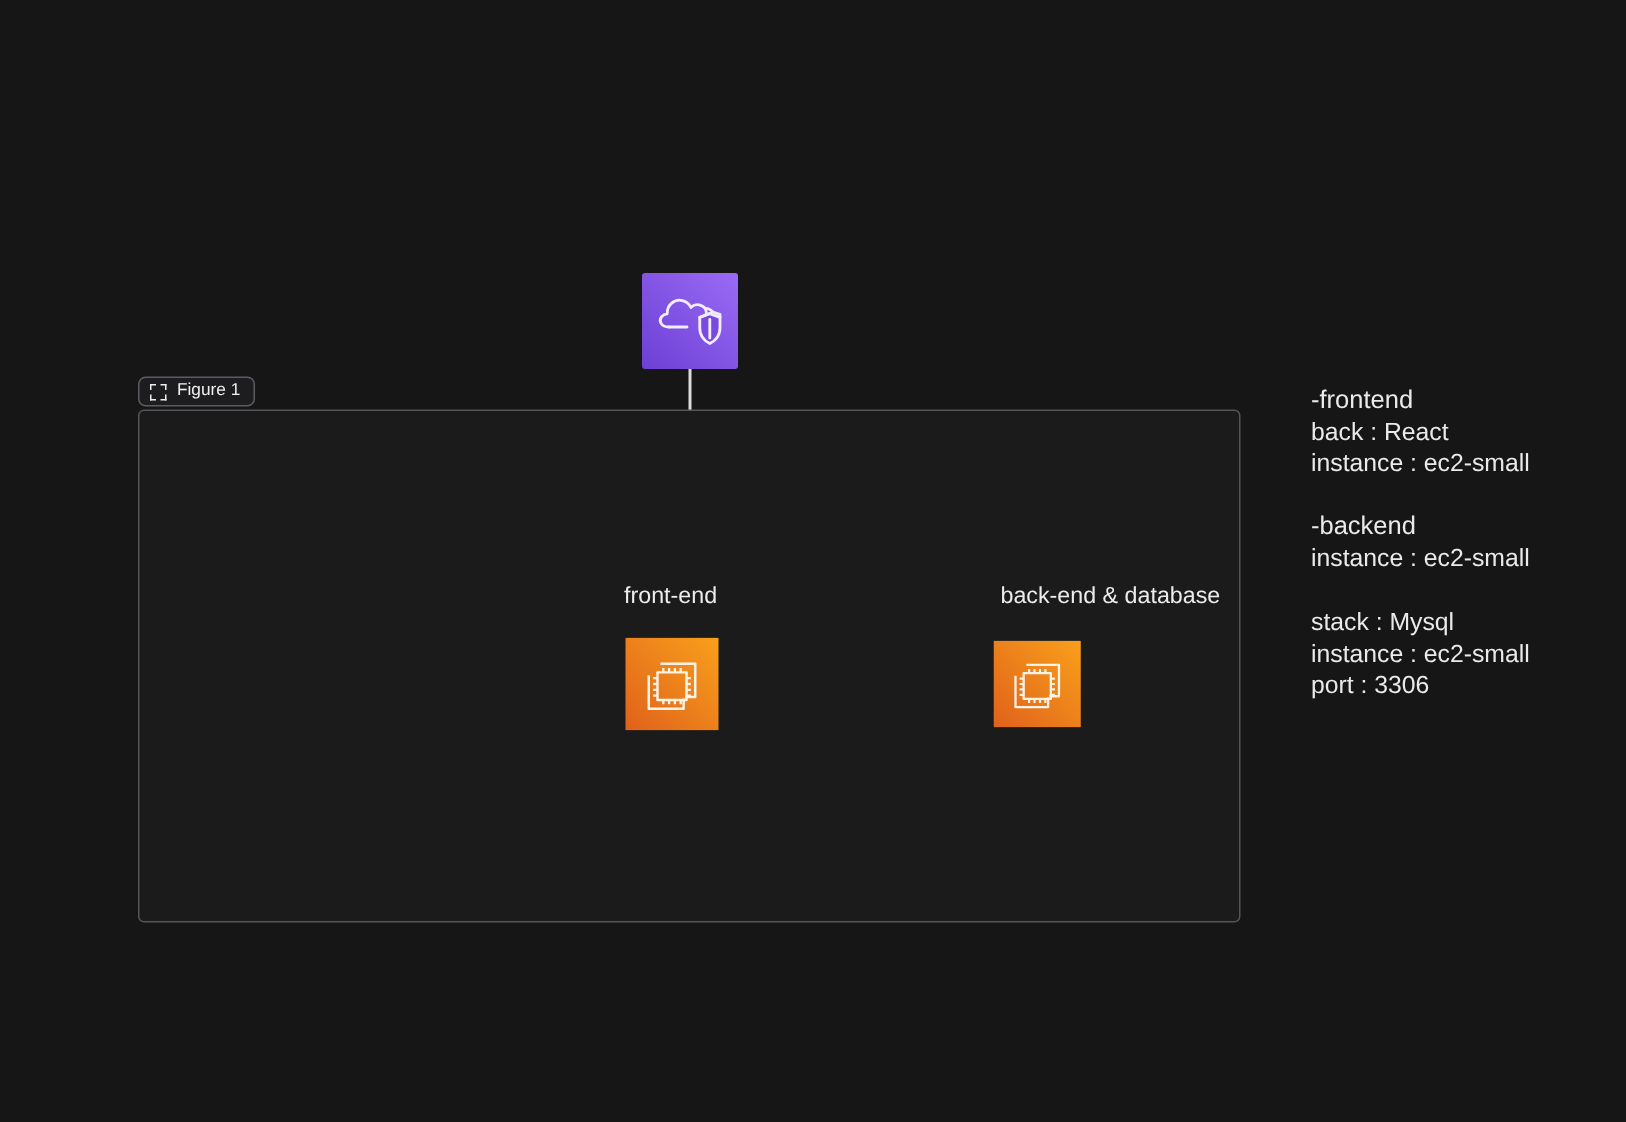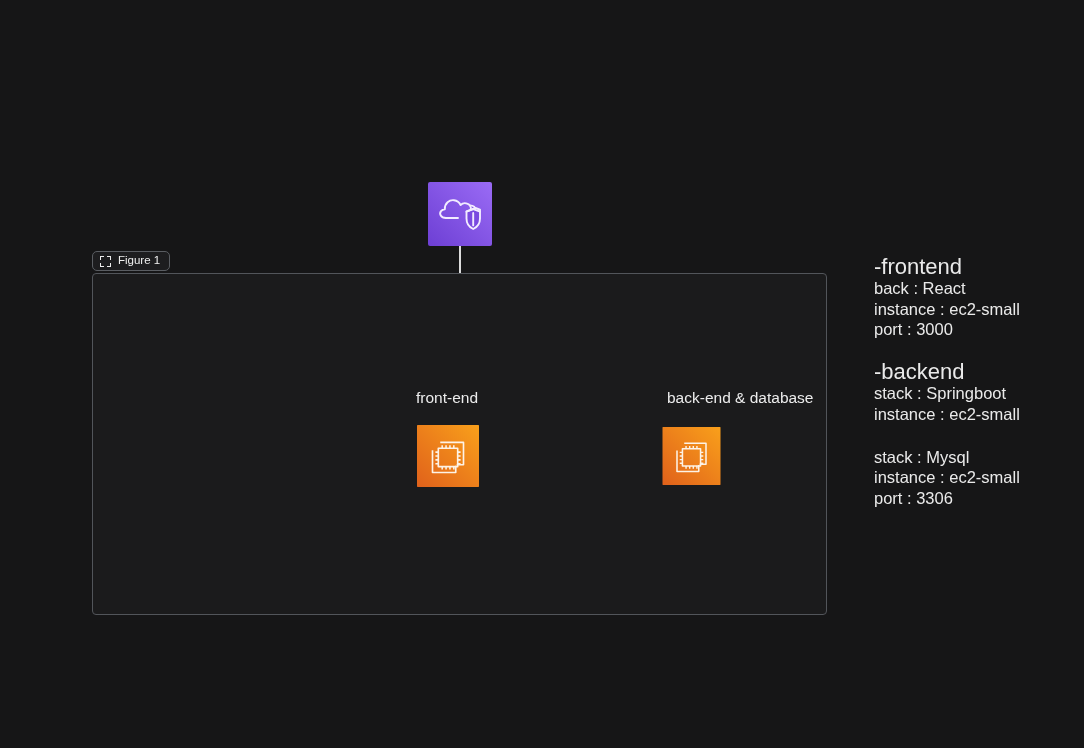--- a/index.html
+++ b/index.html
@@ -152,7 +152,7 @@
     white-space: nowrap;
   }
   .info-title {
-    font-size: 22px;
+    font-size: 17px;
     line-height: 20.8px;
     color: #eaeaea;
     white-space: nowrap;

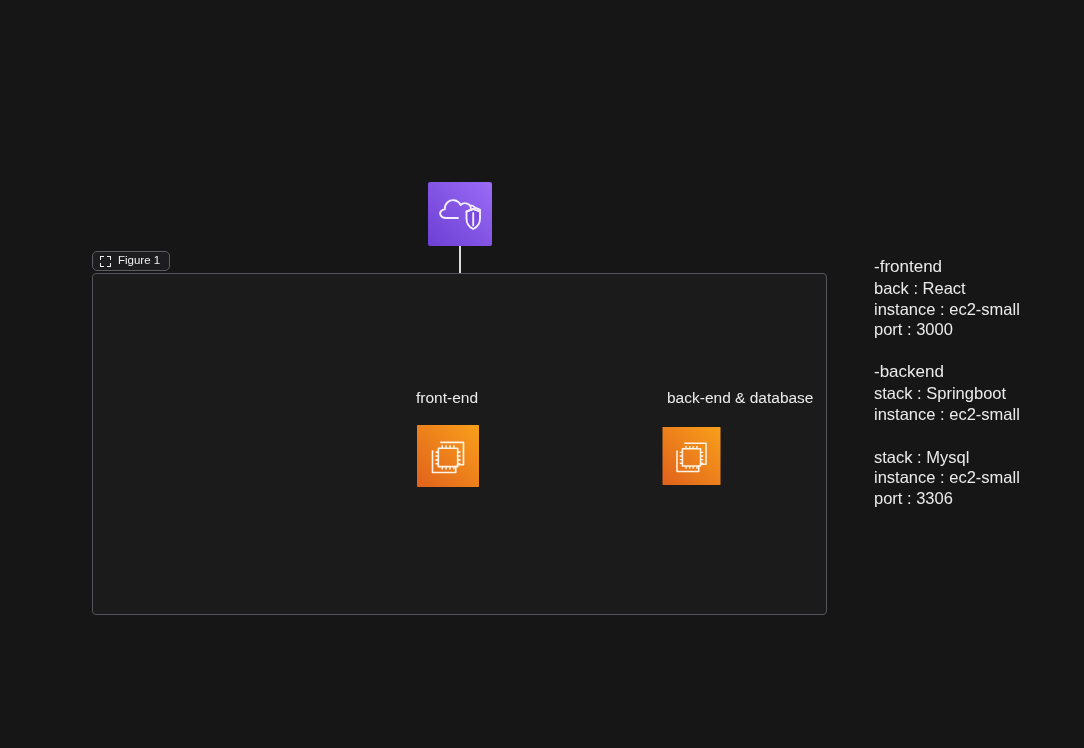--- a/index.html
+++ b/index.html
@@ -285,7 +285,6 @@
       <div class="info-title">-frontend</div>
       <div class="info-line">back : React</div>
       <div class="info-line">instance : ec2-small</div>
-      <div class="info-line">port : 3000</div>
     </div>
 
     <div class="info-block">

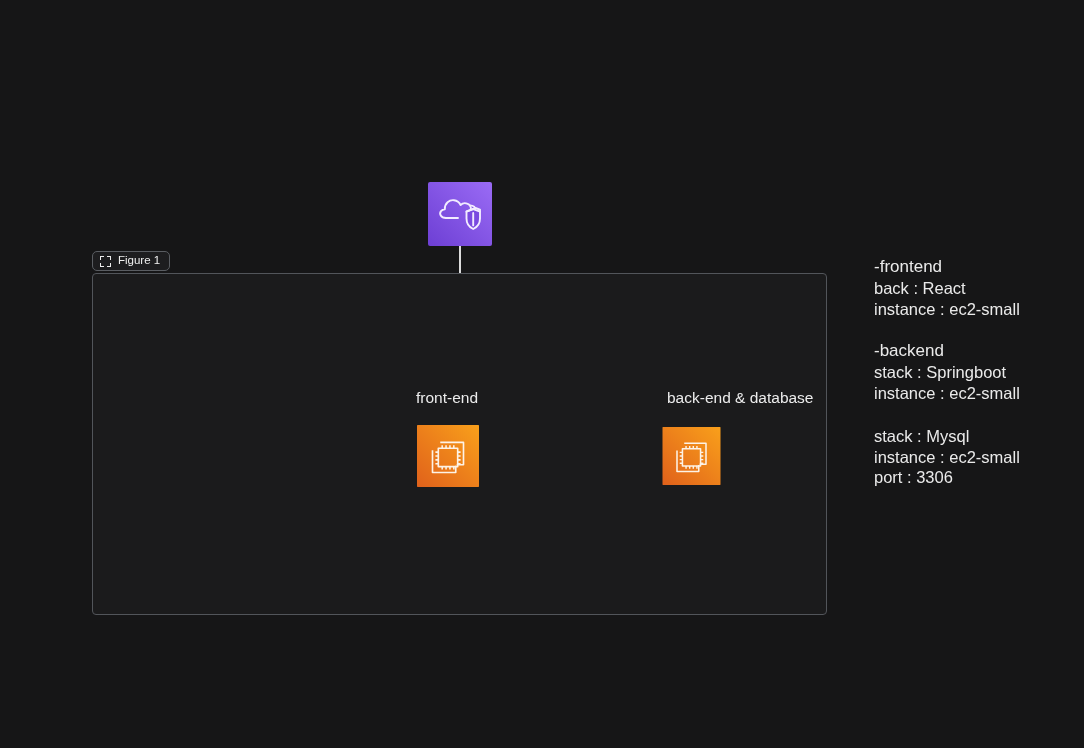--- a/index.html
+++ b/index.html
@@ -289,7 +289,6 @@
 
     <div class="info-block">
       <div class="info-title">-backend</div>
-      <div class="info-line">stack : Springboot</div>
       <div class="info-line">instance : ec2-small</div>
     </div>
 

